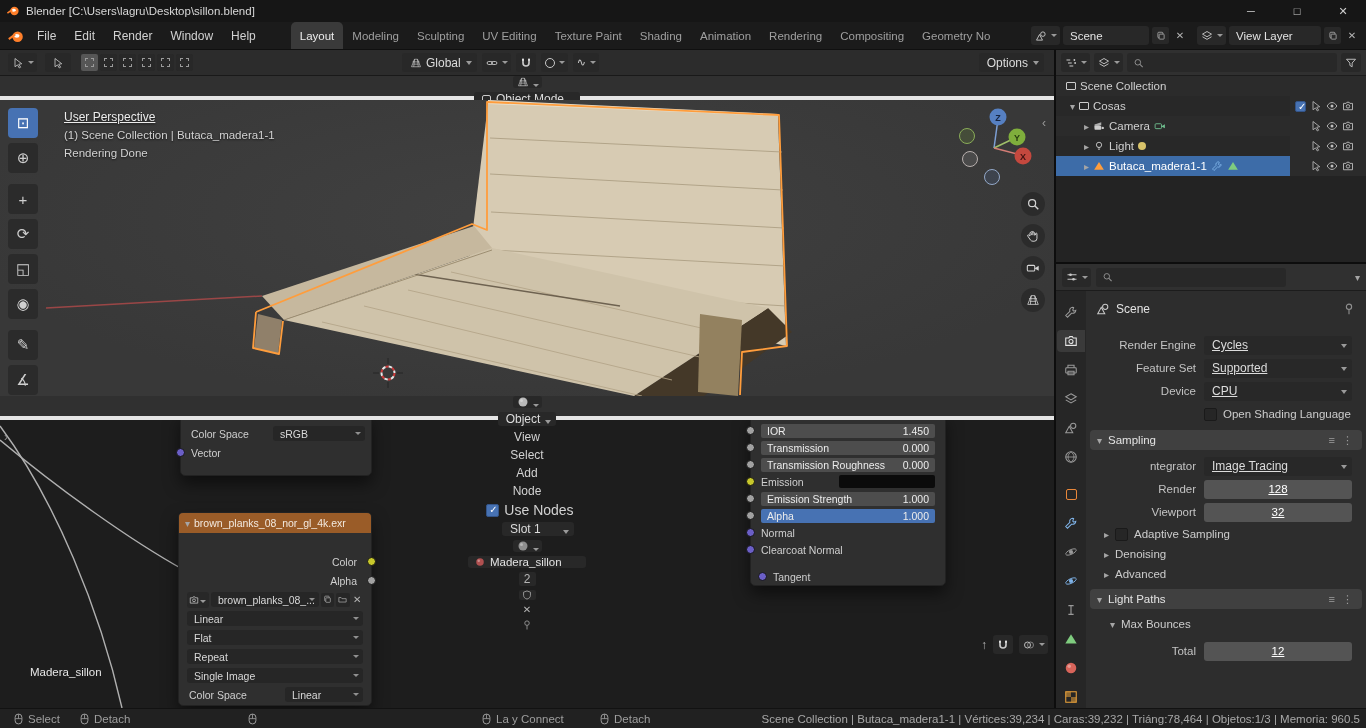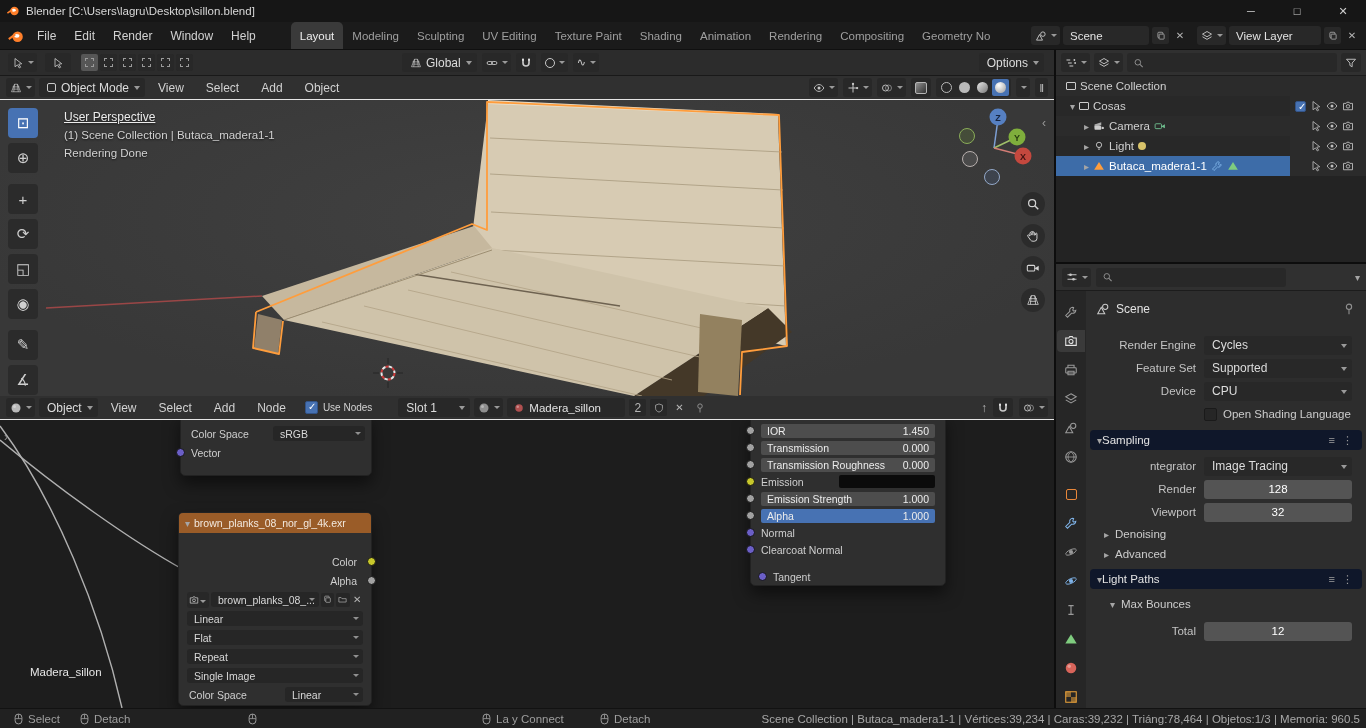--- a/index.html
+++ b/index.html
@@ -45,7 +45,7 @@
 .modebox i{width:9px;height:9px;border:1px dashed #9a9a9a;display:block;}
 .modebox.sel{background:#565656;}
 
-.ehdr{position:absolute;left:0;width:1054px;height:24px;background:#303030;display:flex;align-items:center;padding:0 6px;gap:4px;border-bottom:1px solid #e5e5e5;}
+.ehdr{position:absolute;left:0;width:1054px;height:24px;background:#303030;display:flex;align-items:center;padding:0 6px;gap:4px;border-bottom:4px solid #e5e5e5;flex-direction:column;}
 
 .vpwrap{position:absolute;left:0;top:76px;width:1054px;height:320px;background:#3a3a3a;}
 .vpcontent{position:absolute;left:0;top:24px;width:1054px;height:296px;background:radial-gradient(ellipse at 50% 40%, #414141 0%, #383838 75%);overflow:hidden;}

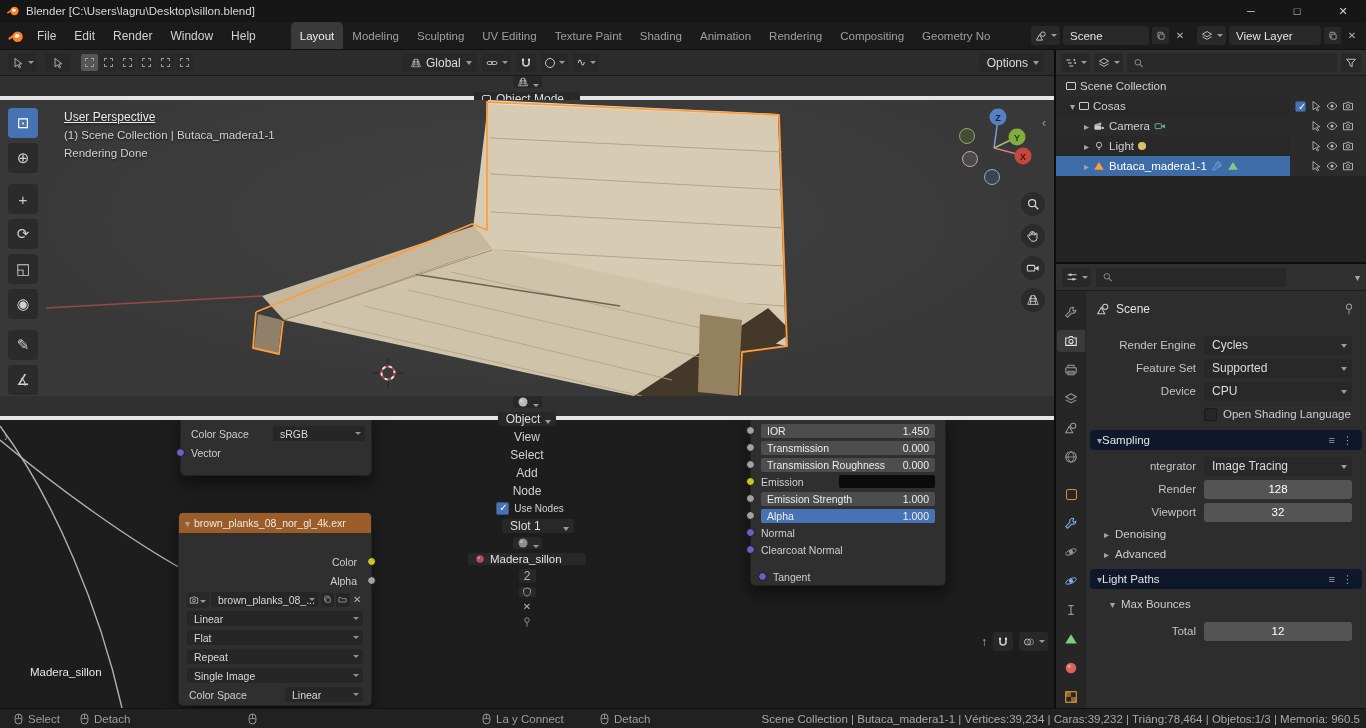--- a/index.html
+++ b/index.html
@@ -99,7 +99,7 @@
 .pcrumb{display:flex;align-items:center;gap:6px;padding:0 10px;height:20px;color:#e2e2e2;}
 .prow{display:flex;align-items:center;height:20px;margin:3px 14px 3px 0;}
 .plab{width:110px;text-align:right;margin-right:8px;color:#c3c3c3;font-size:11.5px;flex:none;white-space:nowrap;}
-.pfield{flex:1;}
+.pfield{flex:1;text-decoration:underline;}
 .phead{height:20px;background:#0f172a;border-radius:4px;margin:6px 4px;display:flex;align-items:center;padding:0 7px;color:#e3e3e3;font-size:11.5px;}
 .phicons{margin-left:auto;color:#9e9e9e;font-size:11px;letter-spacing:2px;}
 .psub{height:18px;display:flex;align-items:center;gap:6px;padding-left:18px;color:#cccccc;font-size:11.5px;margin:2px 0;}

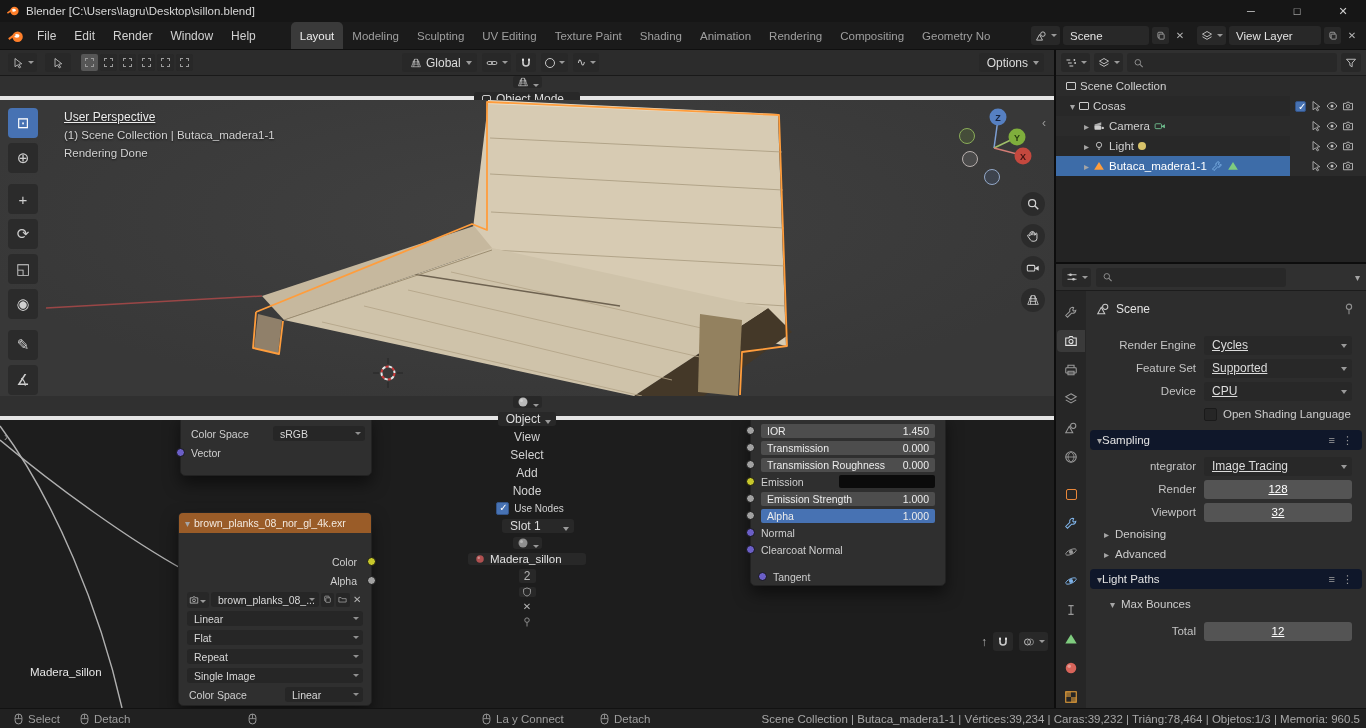--- a/index.html
+++ b/index.html
@@ -100,7 +100,7 @@
 .prow{display:flex;align-items:center;height:20px;margin:3px 14px 3px 0;}
 .plab{width:110px;text-align:right;margin-right:8px;color:#c3c3c3;font-size:11.5px;flex:none;white-space:nowrap;}
 .pfield{flex:1;text-decoration:underline;}
-.phead{height:20px;background:#0f172a;border-radius:4px;margin:6px 4px;display:flex;align-items:center;padding:0 7px;color:#e3e3e3;font-size:11.5px;}
+.phead{height:20px;background:#404040;border-radius:4px;margin:6px 4px;display:flex;align-items:center;gap:6px;padding:0 7px;color:#e3e3e3;font-size:11.5px;}
 .phicons{margin-left:auto;color:#9e9e9e;font-size:11px;letter-spacing:2px;}
 .psub{height:18px;display:flex;align-items:center;gap:6px;padding-left:18px;color:#cccccc;font-size:11.5px;margin:2px 0;}
 

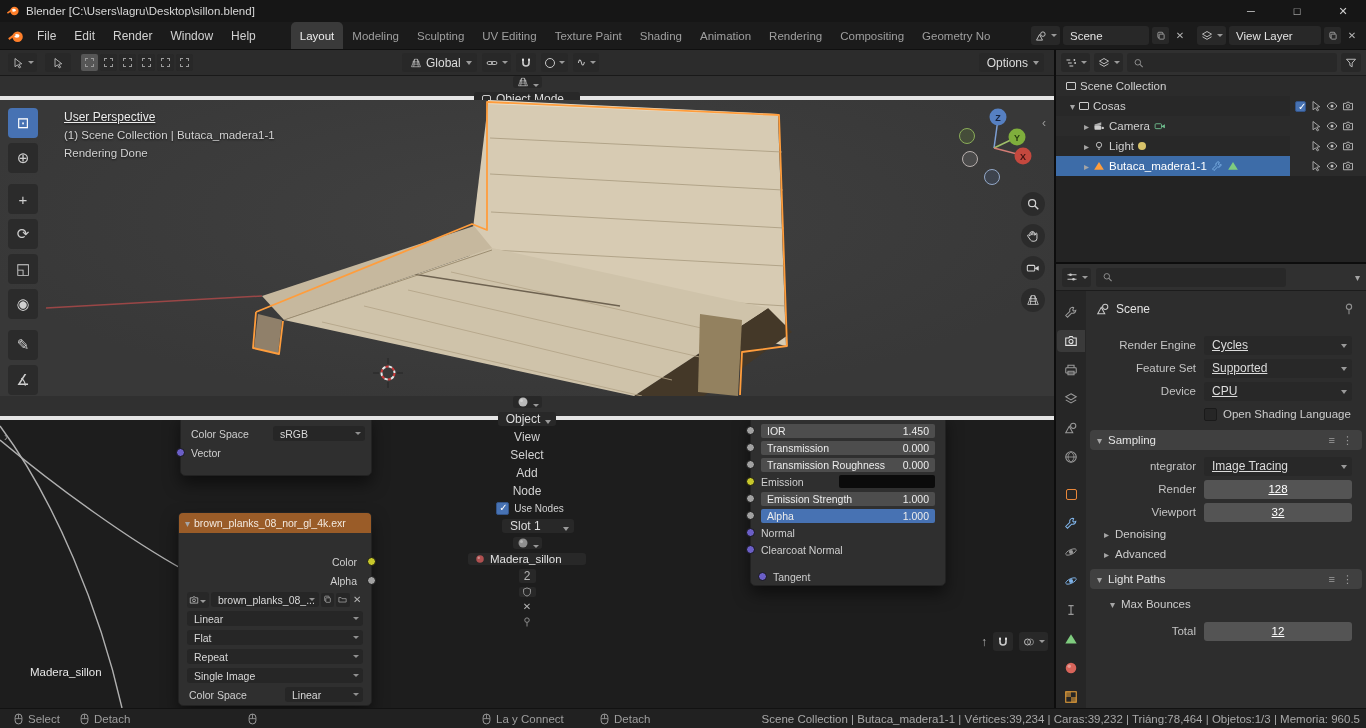--- a/index.html
+++ b/index.html
@@ -528,7 +528,7 @@
     <span class="menu-item">Node</span>
     <label class="flex" style="gap:5px;margin-left:6px">
       <span class="cb on"></span>
-      <span style="font-size:10px;color:#d2d2d2">Use Nodes</span>
+      <span style="font-size:14px;color:#d2d2d2">Use Nodes</span>
     </label>
     <span class="dd" style="margin-left:22px;width:72px">
         <span>Slot 1</span>

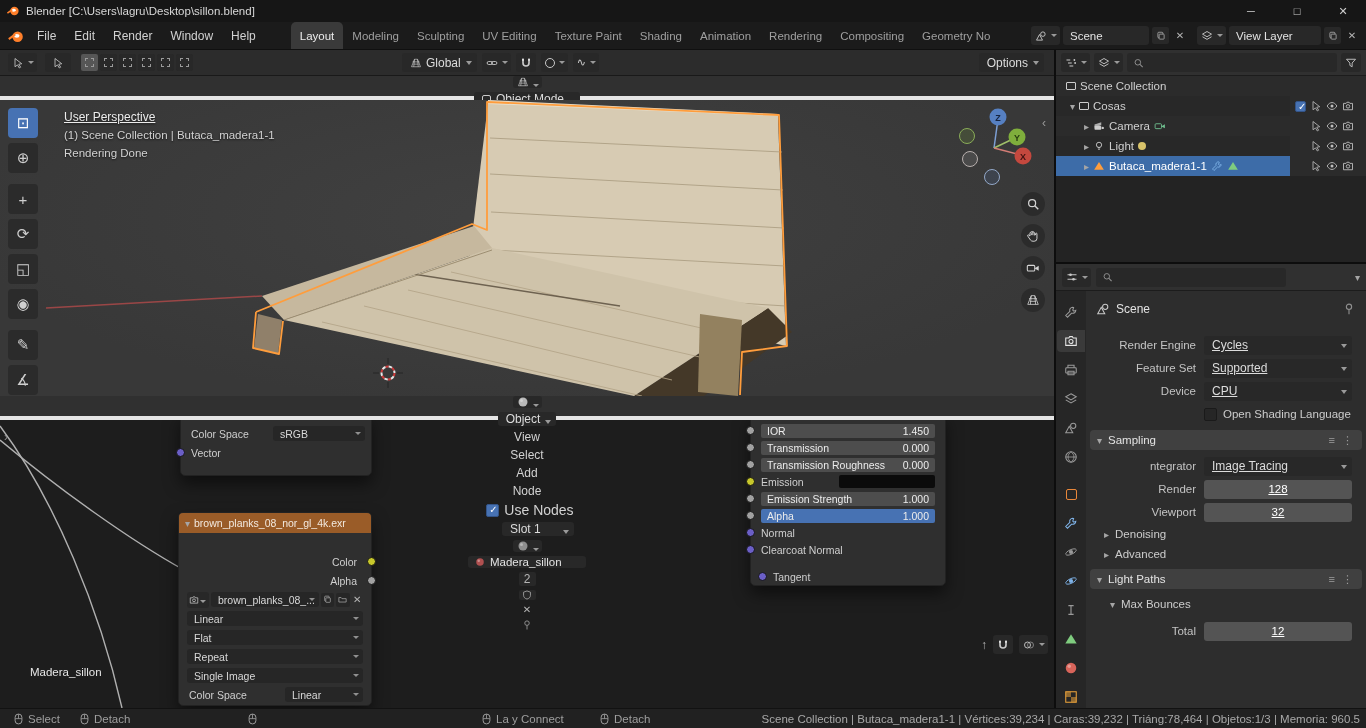--- a/index.html
+++ b/index.html
@@ -990,6 +990,11 @@
     </div>
     <div class="psub">
       <span class="car-r"></span>
+      <span class="cb"></span>
+      <span>Adaptive Sampling</span>
+    </div>
+    <div class="psub">
+      <span class="car-r"></span>
       <span>Denoising</span>
     </div>
     <div class="psub">

